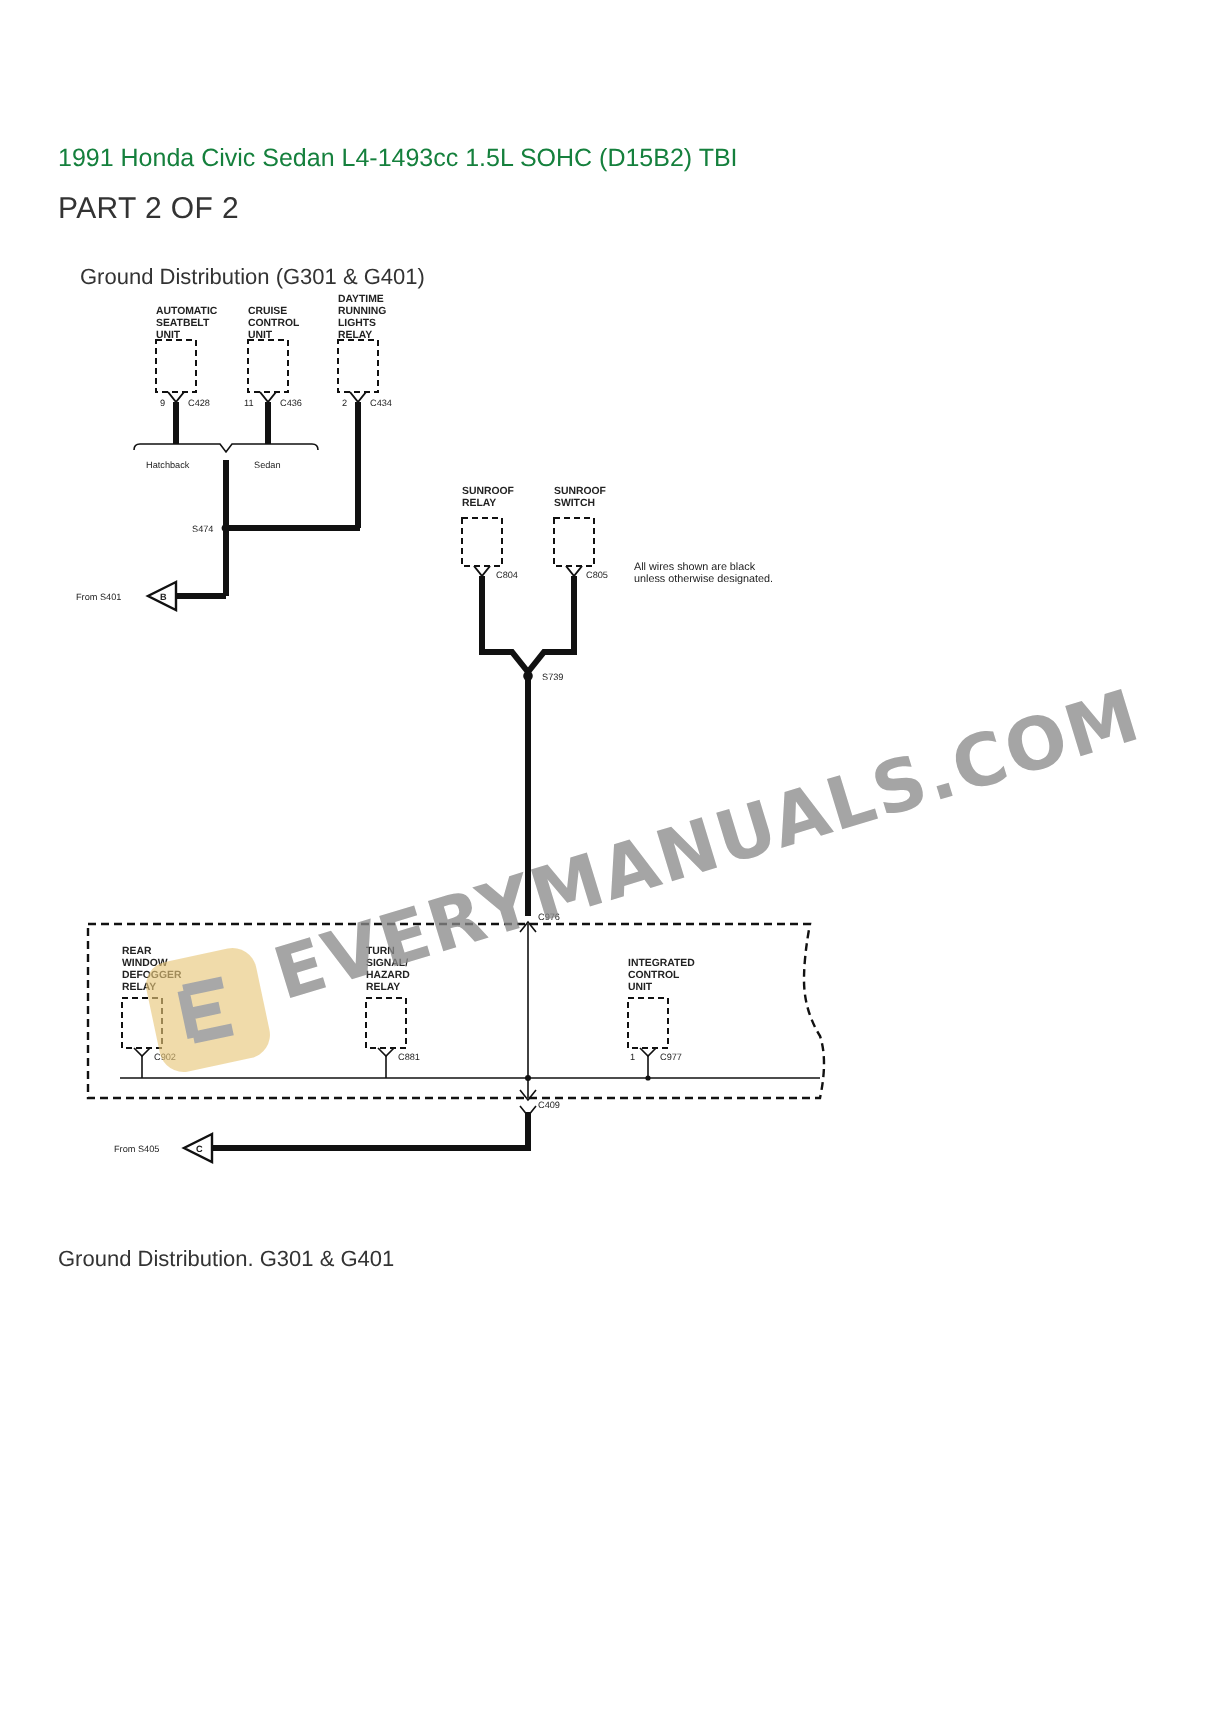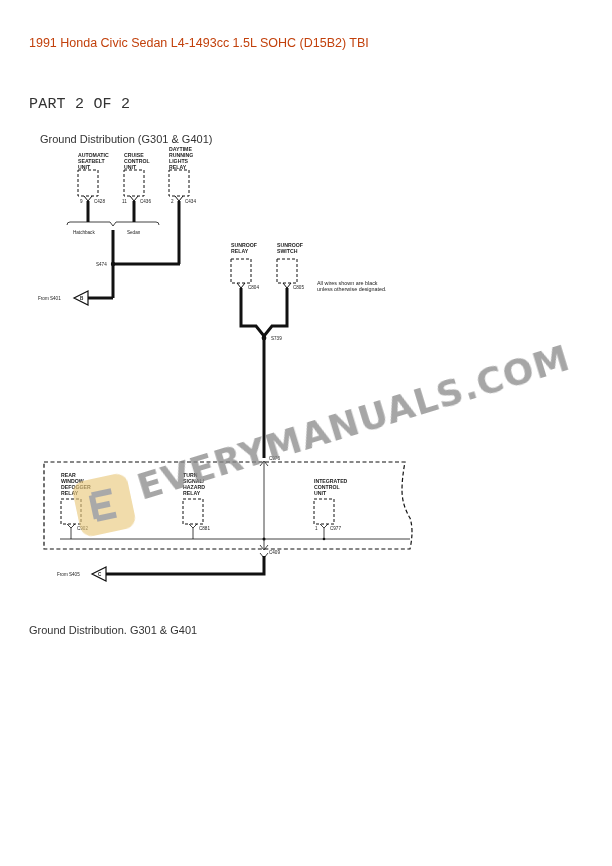--- a/index.html
+++ b/index.html
@@ -5,7 +5,7 @@
   html, body { margin: 0; padding: 0; background: #ffffff; }
   body { width: 612px; height: 866px; position: relative; overflow: hidden; font-family: "Liberation Sans", sans-serif; color: #222; }
   .header { position: absolute; left: 29px; top: 34px; width: 560px; }
-  .title-line { font-size: 12.5px; line-height: 19px; color: #c2410c; }
+  .title-line { font-size: 12.5px; line-height: 19px; color: #15803d; margin-top: 36px; }
   .part { position: absolute; left: 29px; top: 96px; font-size: 15px; color: #333; letter-spacing: 0.2px; font-family: Liberation Mono, monospace; }
   .fig-title { position: absolute; left: 40px; top: 133px; font-size: 11px; color: #333; }
   .caption { position: absolute; left: 29px; top: 624px; font-size: 11px; color: #333; }

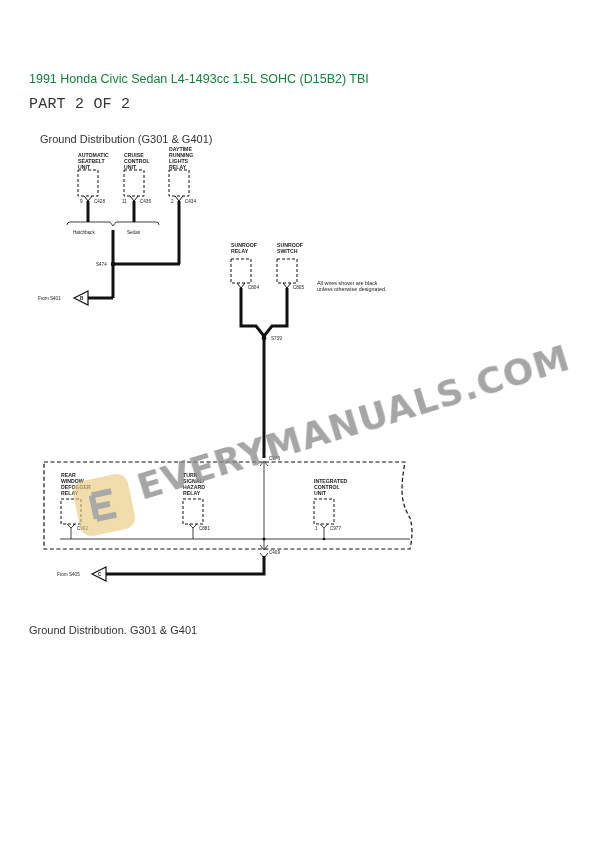--- a/index.html
+++ b/index.html
@@ -6,7 +6,7 @@
   body { width: 612px; height: 866px; position: relative; overflow: hidden; font-family: "Liberation Sans", sans-serif; color: #222; }
   .header { position: absolute; left: 29px; top: 34px; width: 560px; }
   .title-line { font-size: 12.5px; line-height: 19px; color: #15803d; margin-top: 36px; }
-  .part { position: absolute; left: 29px; top: 96px; font-size: 15px; color: #333; letter-spacing: 0.2px; font-family: Liberation Mono, monospace; }
+  .part { position: absolute; left: 29px; top: 96px; font-size: 15px; color: #333; letter-spacing: 0.2px; }
   .fig-title { position: absolute; left: 40px; top: 133px; font-size: 11px; color: #333; }
   .caption { position: absolute; left: 29px; top: 624px; font-size: 11px; color: #333; }
   svg.diagram { position: absolute; left: 0; top: 0; }

